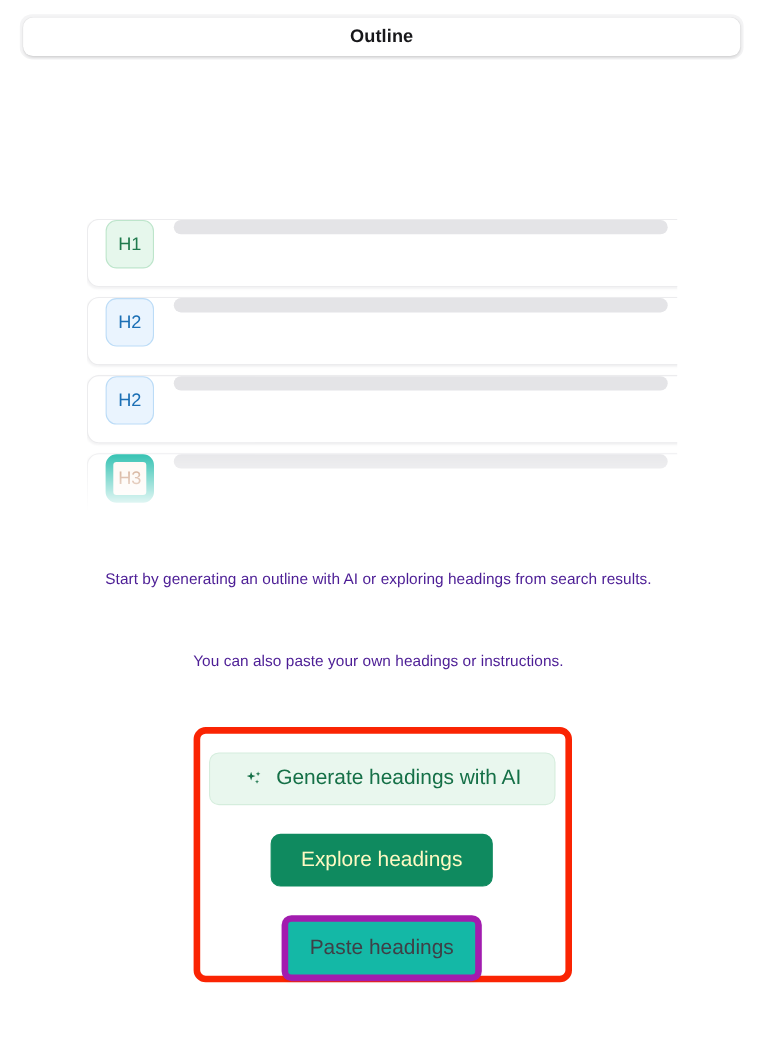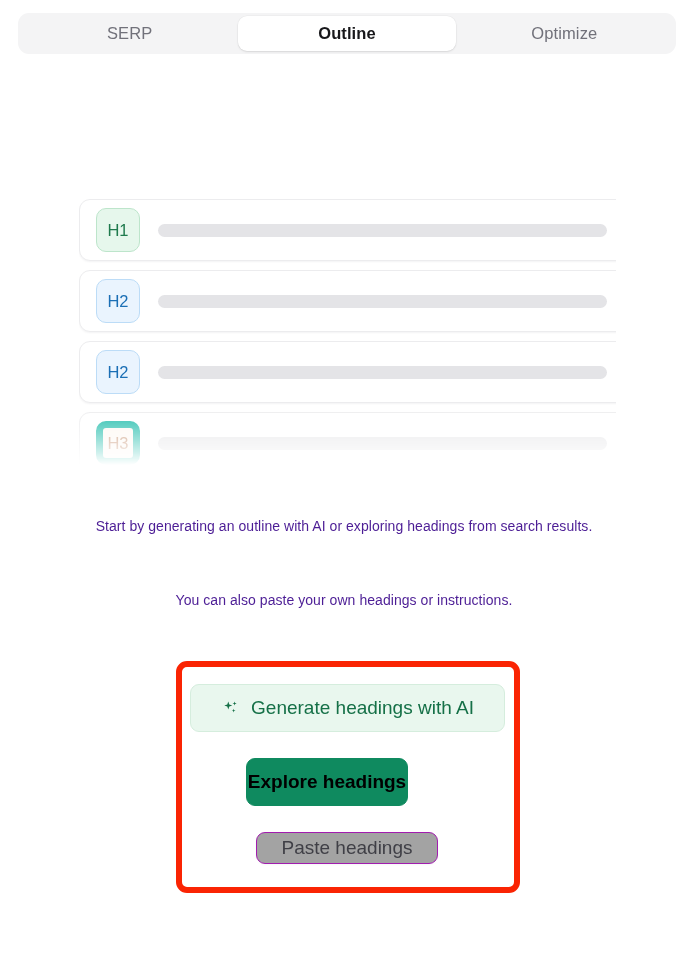--- a/index.html
+++ b/index.html
@@ -160,9 +160,6 @@
 <div class="app">
 
   <div class="tabbar">
-    <div class="tab">
-      <span>SERP</span>
-    </div>
     <div class="tab active">
       <span>Outline</span>
     </div>

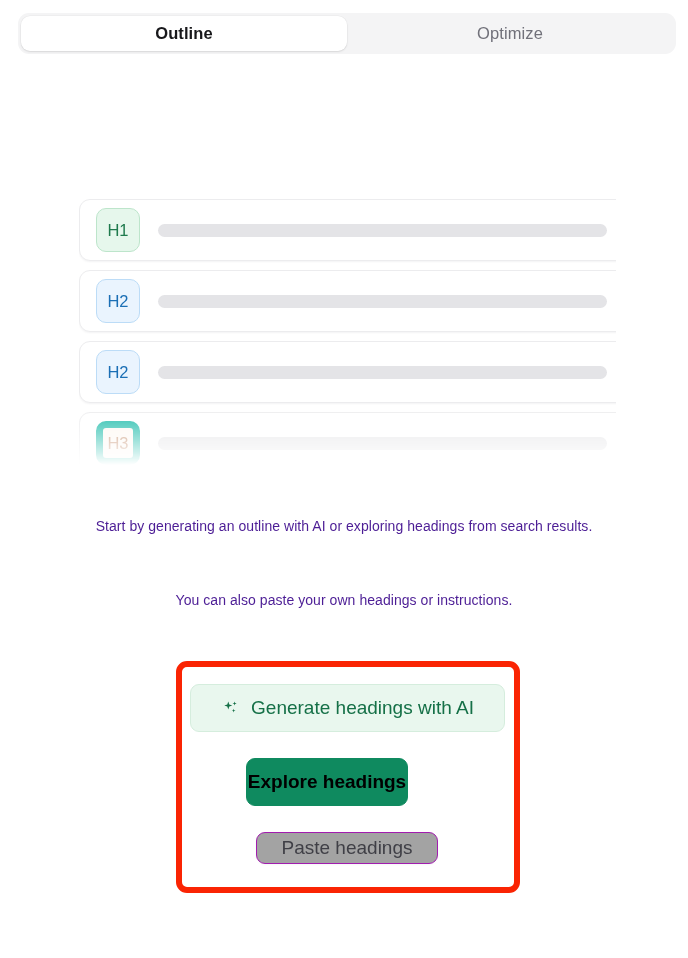--- a/index.html
+++ b/index.html
@@ -163,9 +163,6 @@
     <div class="tab active">
       <span>Outline</span>
     </div>
-    <div class="tab">
-      <span>Optimize</span>
-    </div>
   </div>
 
   <div class="outline-preview">

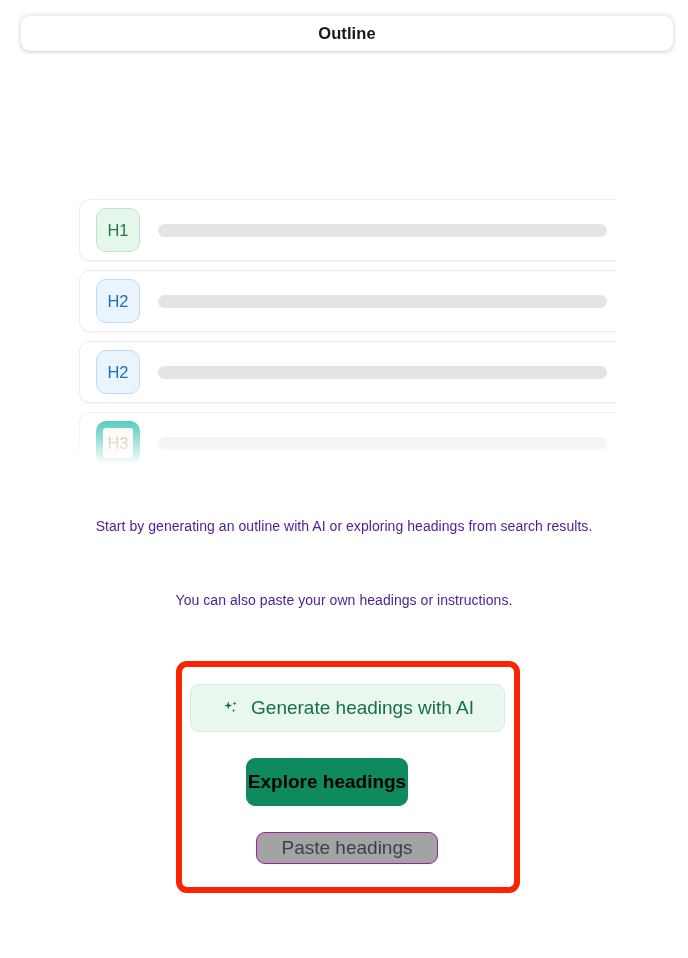--- a/index.html
+++ b/index.html
@@ -63,7 +63,7 @@
     border-radius: 11px;
     box-shadow: 0 1px 2px rgba(16,24,40,.05);
     display: flex;
-    align-items: center;
+    align-items: flex-start;
     margin-bottom: 9px;
     padding-left: 16px;
   }

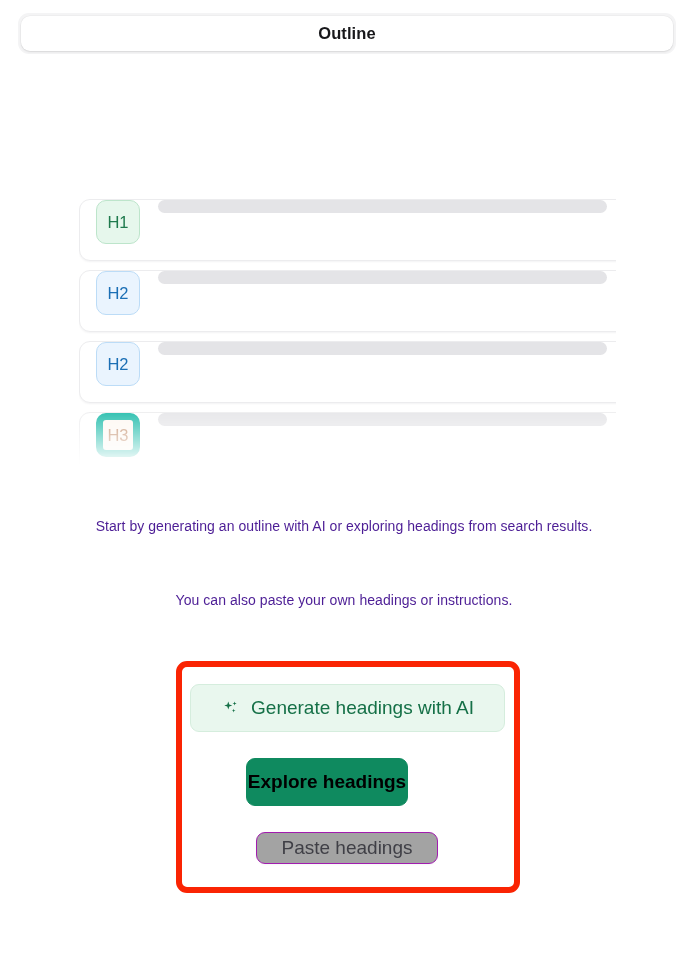--- a/index.html
+++ b/index.html
@@ -137,12 +137,12 @@
   .sparkle-icon { width: 19px; height: 19px; display:block; flex:0 0 auto; }
   .btn-explore {
     left: 246px; top: 758px;
-    width: 162px; height: 48px;
+    width: 202px; height: 48px;
     background: #0f8a5f;
     border: 1px solid #0f8a5f;
-    color: #000000;
+    color: #fef9c3;
     font-size: 19px;
-    font-weight: 700;
+    font-weight: 400;
   }
   .btn-paste {
     left: 256px; top: 832px;

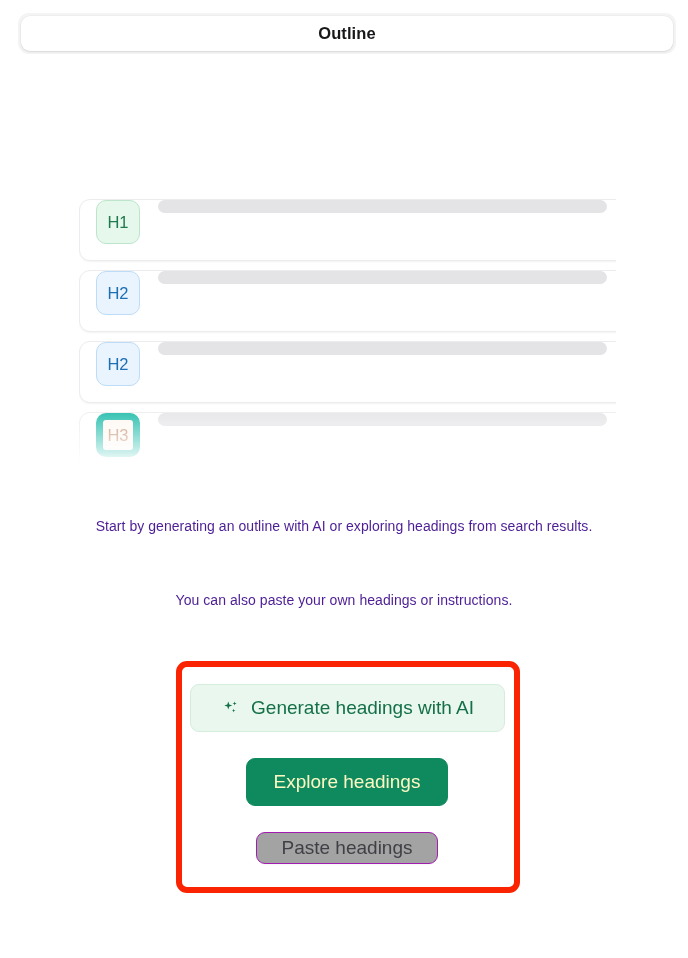--- a/index.html
+++ b/index.html
@@ -146,9 +146,9 @@
   }
   .btn-paste {
     left: 256px; top: 832px;
-    width: 182px; height: 32px;
-    background: #a3a3a3;
-    border: 1px solid #a21caf;
+    width: 182px; height: 60px;
+    background: #14b8a6;
+    border: 6px solid #a21caf;
     color: #3f3f46;
     font-size: 19px;
     box-shadow: 0 1px 2px rgba(16,24,40,.04);

